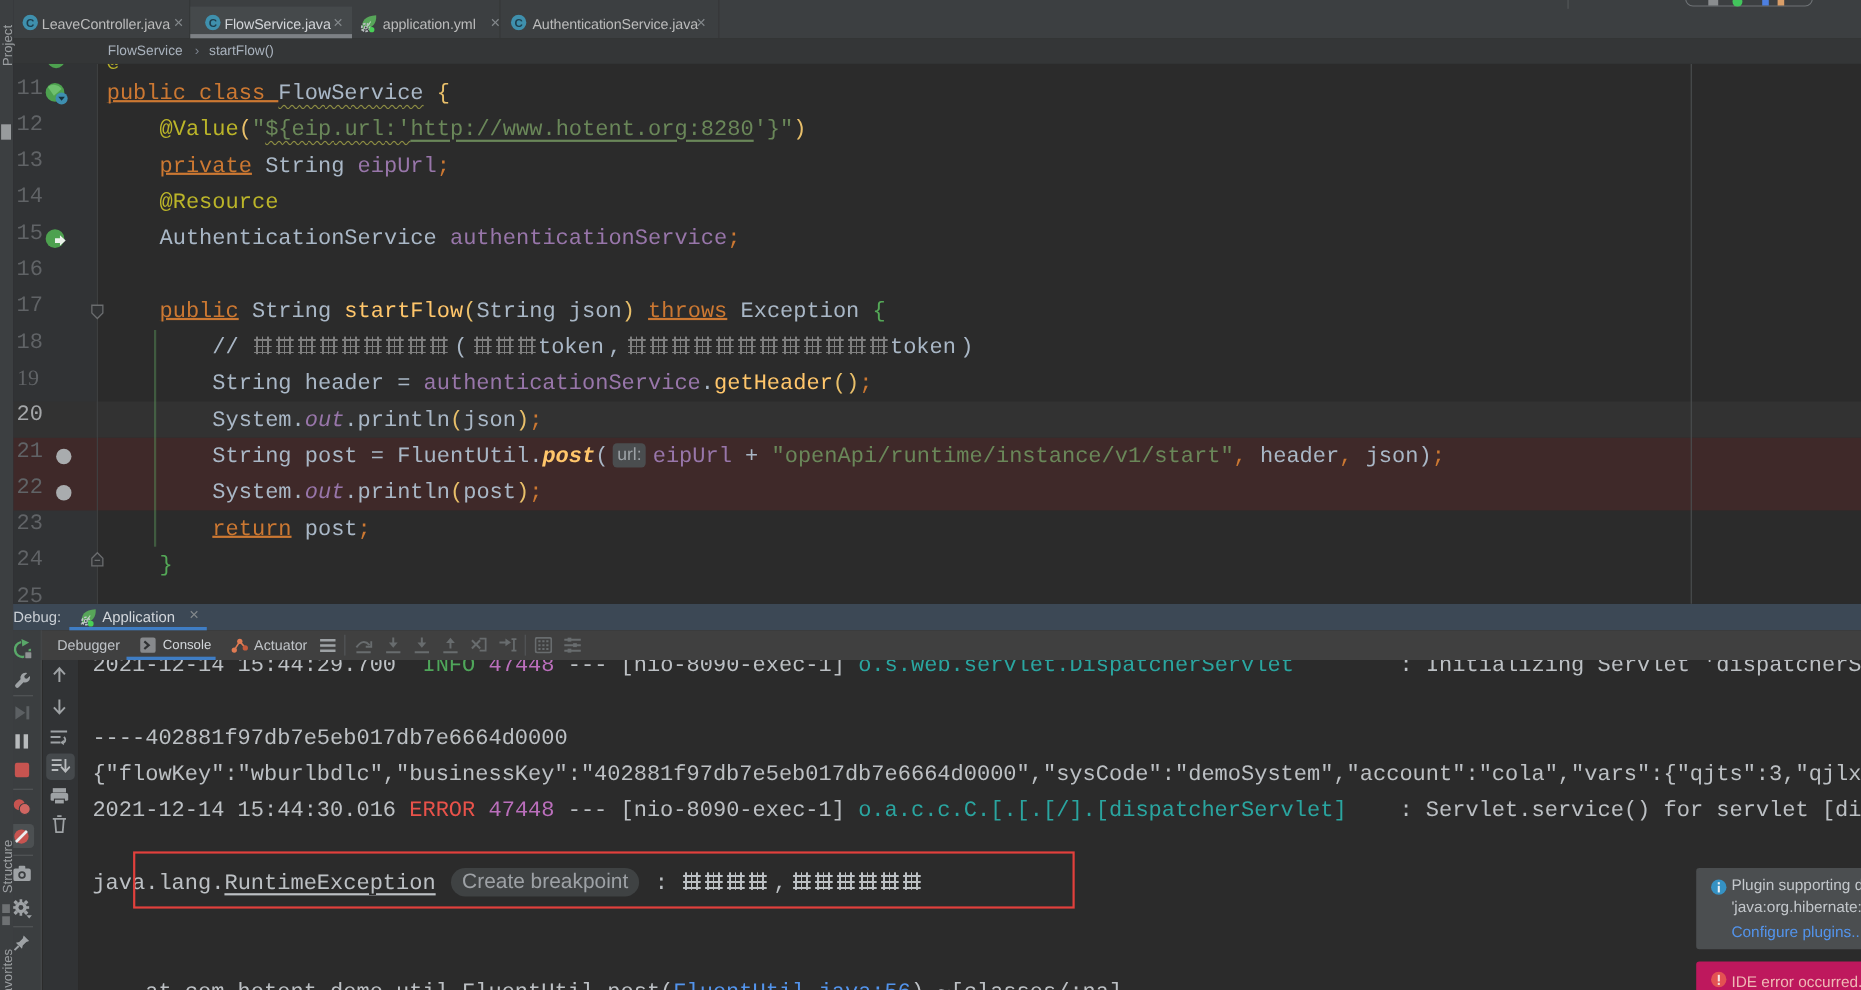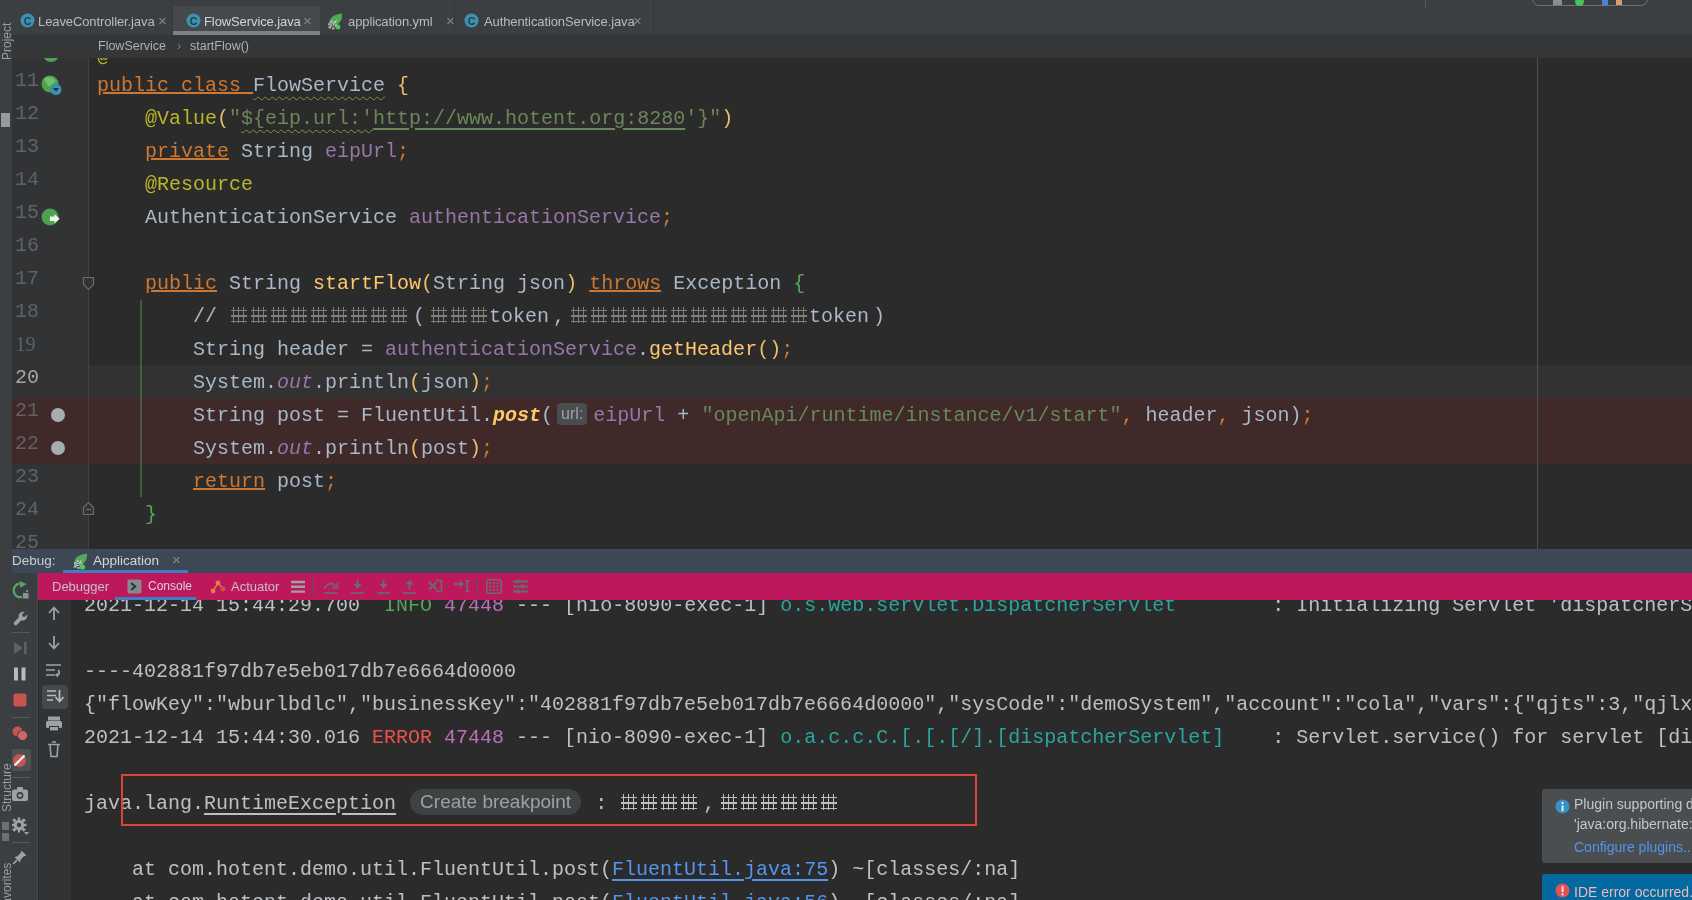--- a/index.html
+++ b/index.html
@@ -181,7 +181,7 @@
     <div class="abs" style="left:63px;top:21px;width:125px;height:3.5px;background:#3f7dc4;"></div>
   </div>
 
-  <div class="abs" style="left:0;top:24px;width:1692px;height:27px;background:#be185d;">
+  <div class="abs" style="left:0;top:24px;width:1692px;height:27px;background:#404040;">
     <span class="abs" style="left:52px;top:6px;font-size:13px;color:#bfc3c7;">Debugger</span>
     <svg class="abs" style="left:127px;top:6px;" width="15" height="15">
         <rect x="0.5" y="0.5" width="14" height="14" rx="2" fill="#87898c"></rect>

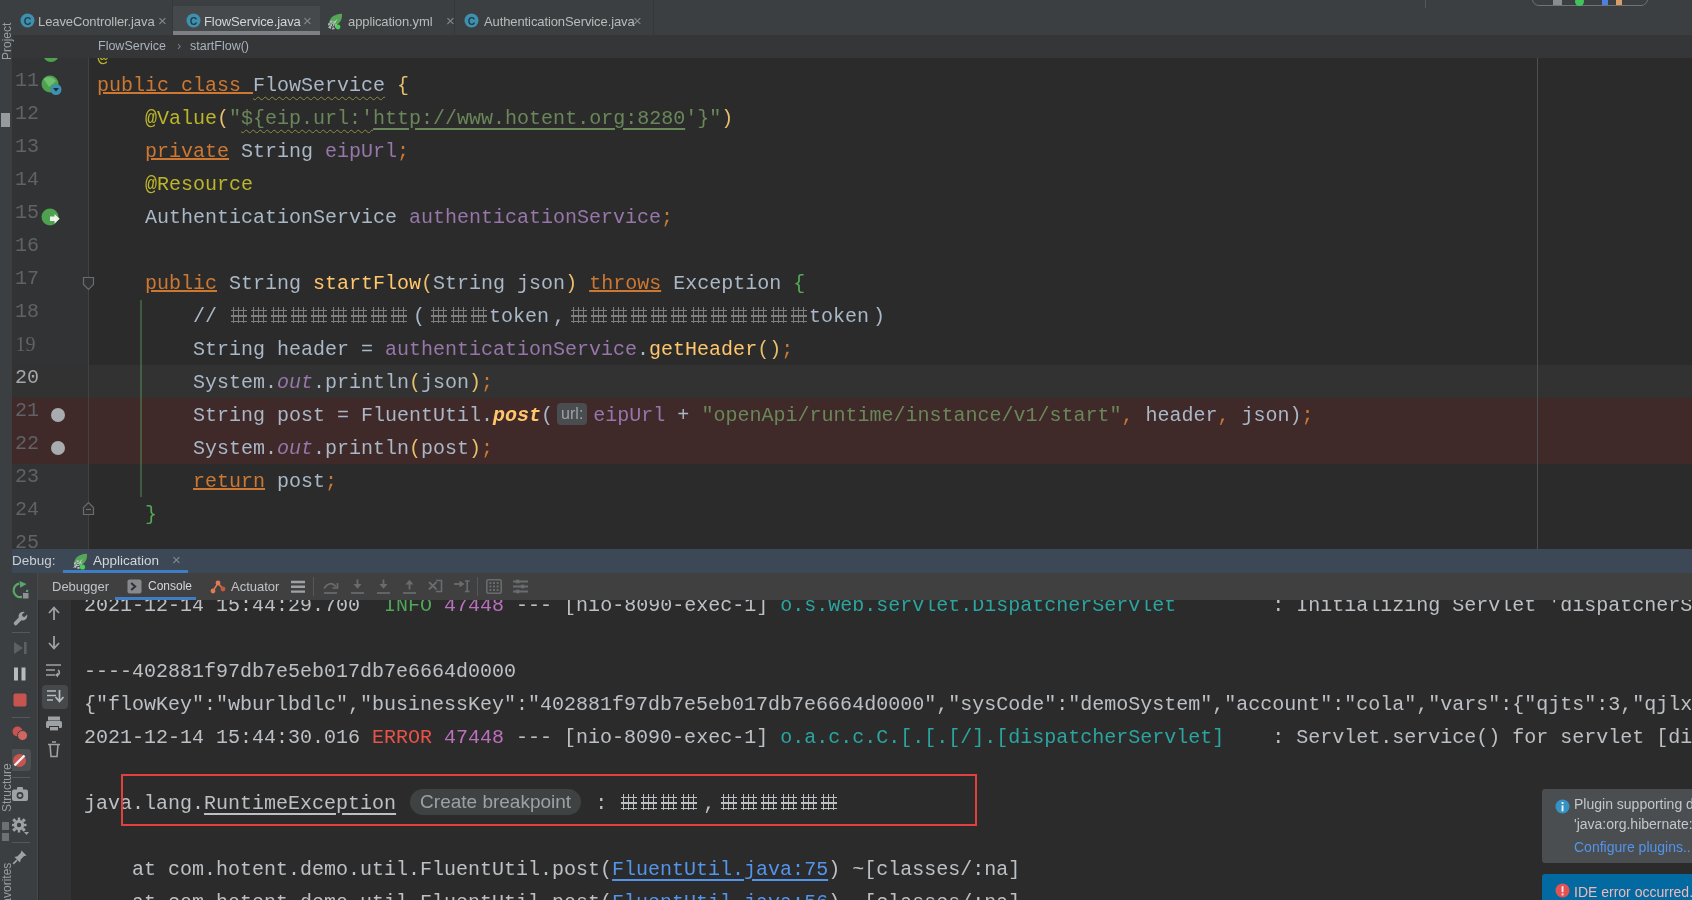--- a/index.html
+++ b/index.html
@@ -337,7 +337,6 @@
     <pre class="code abs" style="left:13px;top:87.5px;color:#bcc0c4;">{"flowKey":"wburlbdlc","businessKey":"402881f97db7e5eb017db7e6664d0000","sysCode":"demoSystem","account":"cola","vars":{"qjts":3,"qjlx</pre>
     <pre class="code abs" style="left:13px;top:120.5px;color:#bcc0c4;">2021-12-14 15:44:30.016 <span style="color:#e8524a;text-align:center;">ERROR</span> <span style="color:#bb6fbc;">47448</span> --- [nio-8090-exec-1] <span style="color:#2aa5a0;">o.a.c.c.C.[.[.[/].[dispatcherServlet]</span>    : Servlet.service() for servlet [di</pre>
     <pre class="code abs" style="left:13px;top:186.5px;color:#bcc0c4;--c:#bcc0c4;">java.lang.<span style="text-decoration:underline;text-underline-offset:4px;">RuntimeException</span> <span class="pill" style="border-radius:13px;padding:0 10px;font-size:19px;height:26px;line-height:26px;vertical-align:1px;background:#3f4243;color:#9da1a5;margin:0 2px;">Create breakpoint</span> : <span class="cj"></span><span class="cj"></span><span class="cj"></span><span class="cj"></span><span class="fw">,</span><span class="cj"></span><span class="cj"></span><span class="cj"></span><span class="cj"></span><span class="cj"></span><span class="cj"></span></pre>
-    <pre class="code abs" style="left:13px;top:252.5px;color:#bcc0c4;">    at com.hotent.demo.util.FluentUtil.post(<span style="color:#5394ec;text-decoration:underline;text-underline-offset:4px;">FluentUtil.java:75</span>) ~[classes/:na]</pre>
     <pre class="code abs" style="left:13px;top:285.5px;color:#bcc0c4;">    at com.hotent.demo.util.FluentUtil.post(<span style="color:#5394ec;text-decoration:underline;text-underline-offset:4px;">FluentUtil.java:56</span>) ~[classes/:na]</pre>
   </div>
 

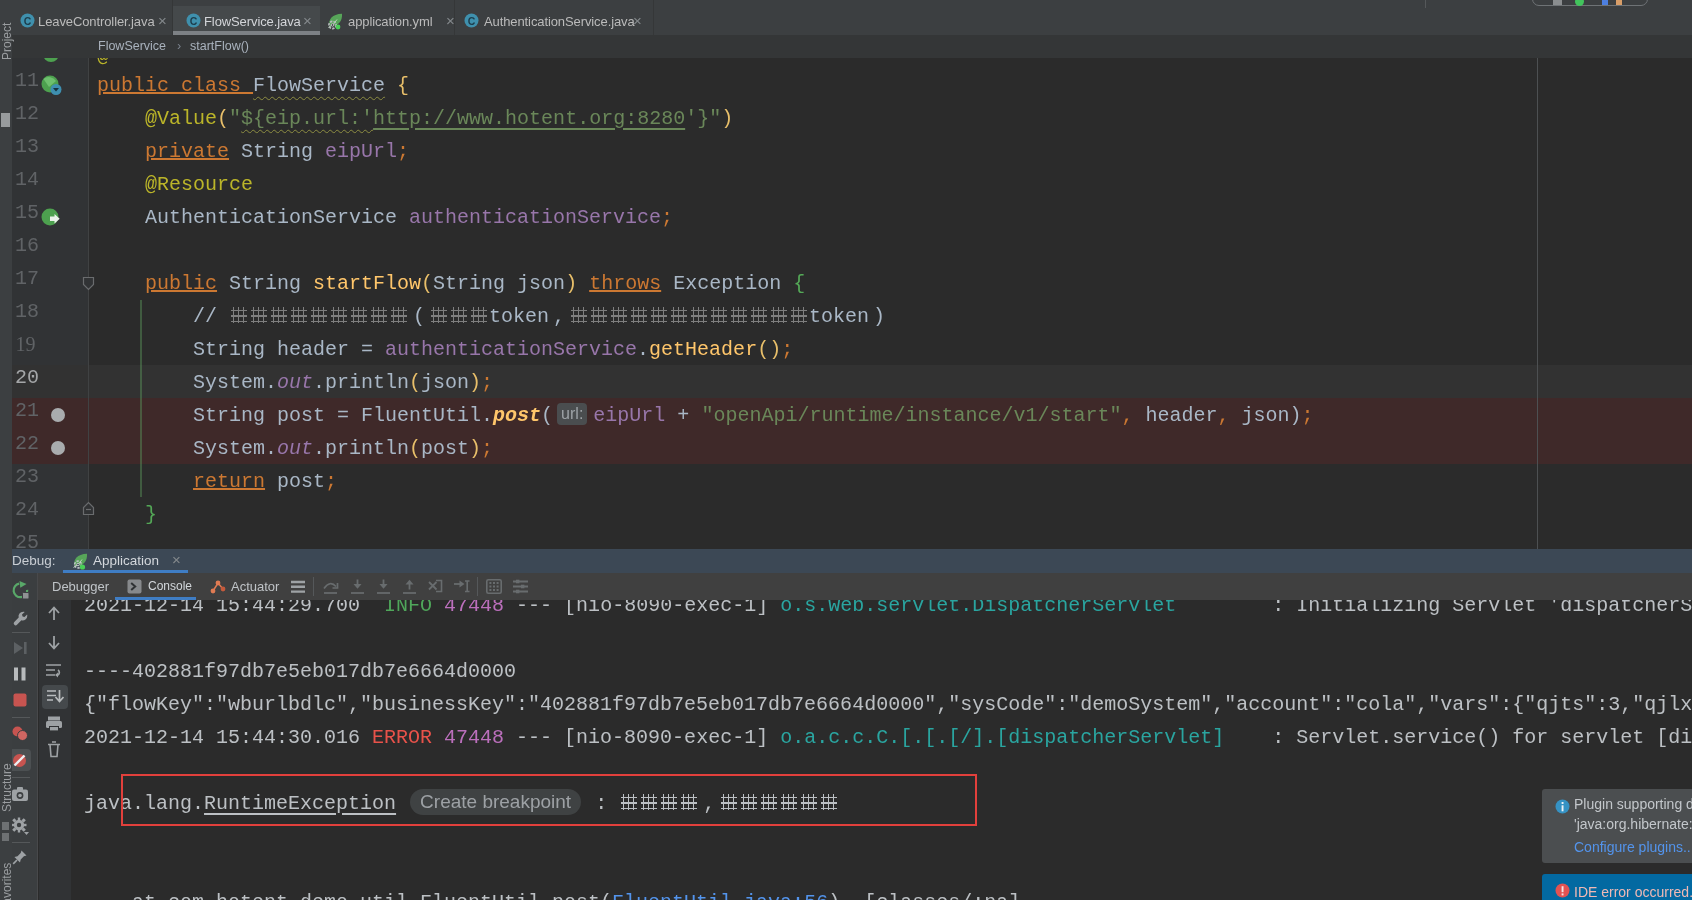--- a/index.html
+++ b/index.html
@@ -353,7 +353,7 @@
     <span class="abs" style="left:32px;top:50px;color:#5394ec;">Configure plugins...</span>
   </div>
 
-  <div class="abs" style="left:1542px;top:325px;width:150px;height:26px;background:#0369a1;border-radius:3px 0 0 0;z-index:6;font-size:14px;color:#efb9b5;white-space:nowrap;overflow:hidden;">
+  <div class="abs" style="left:1542px;top:325px;width:150px;height:26px;background:#be185d;border-radius:3px 0 0 0;z-index:6;font-size:14px;color:#efb9b5;white-space:nowrap;overflow:hidden;">
     <svg class="abs" style="left:13px;top:9px;" width="15" height="15">
         <circle cx="7.5" cy="7.5" r="7" fill="#e35252"></circle>
         <rect x="6.6" y="3.2" width="1.9" height="6" fill="#f6e3e3"></rect>

